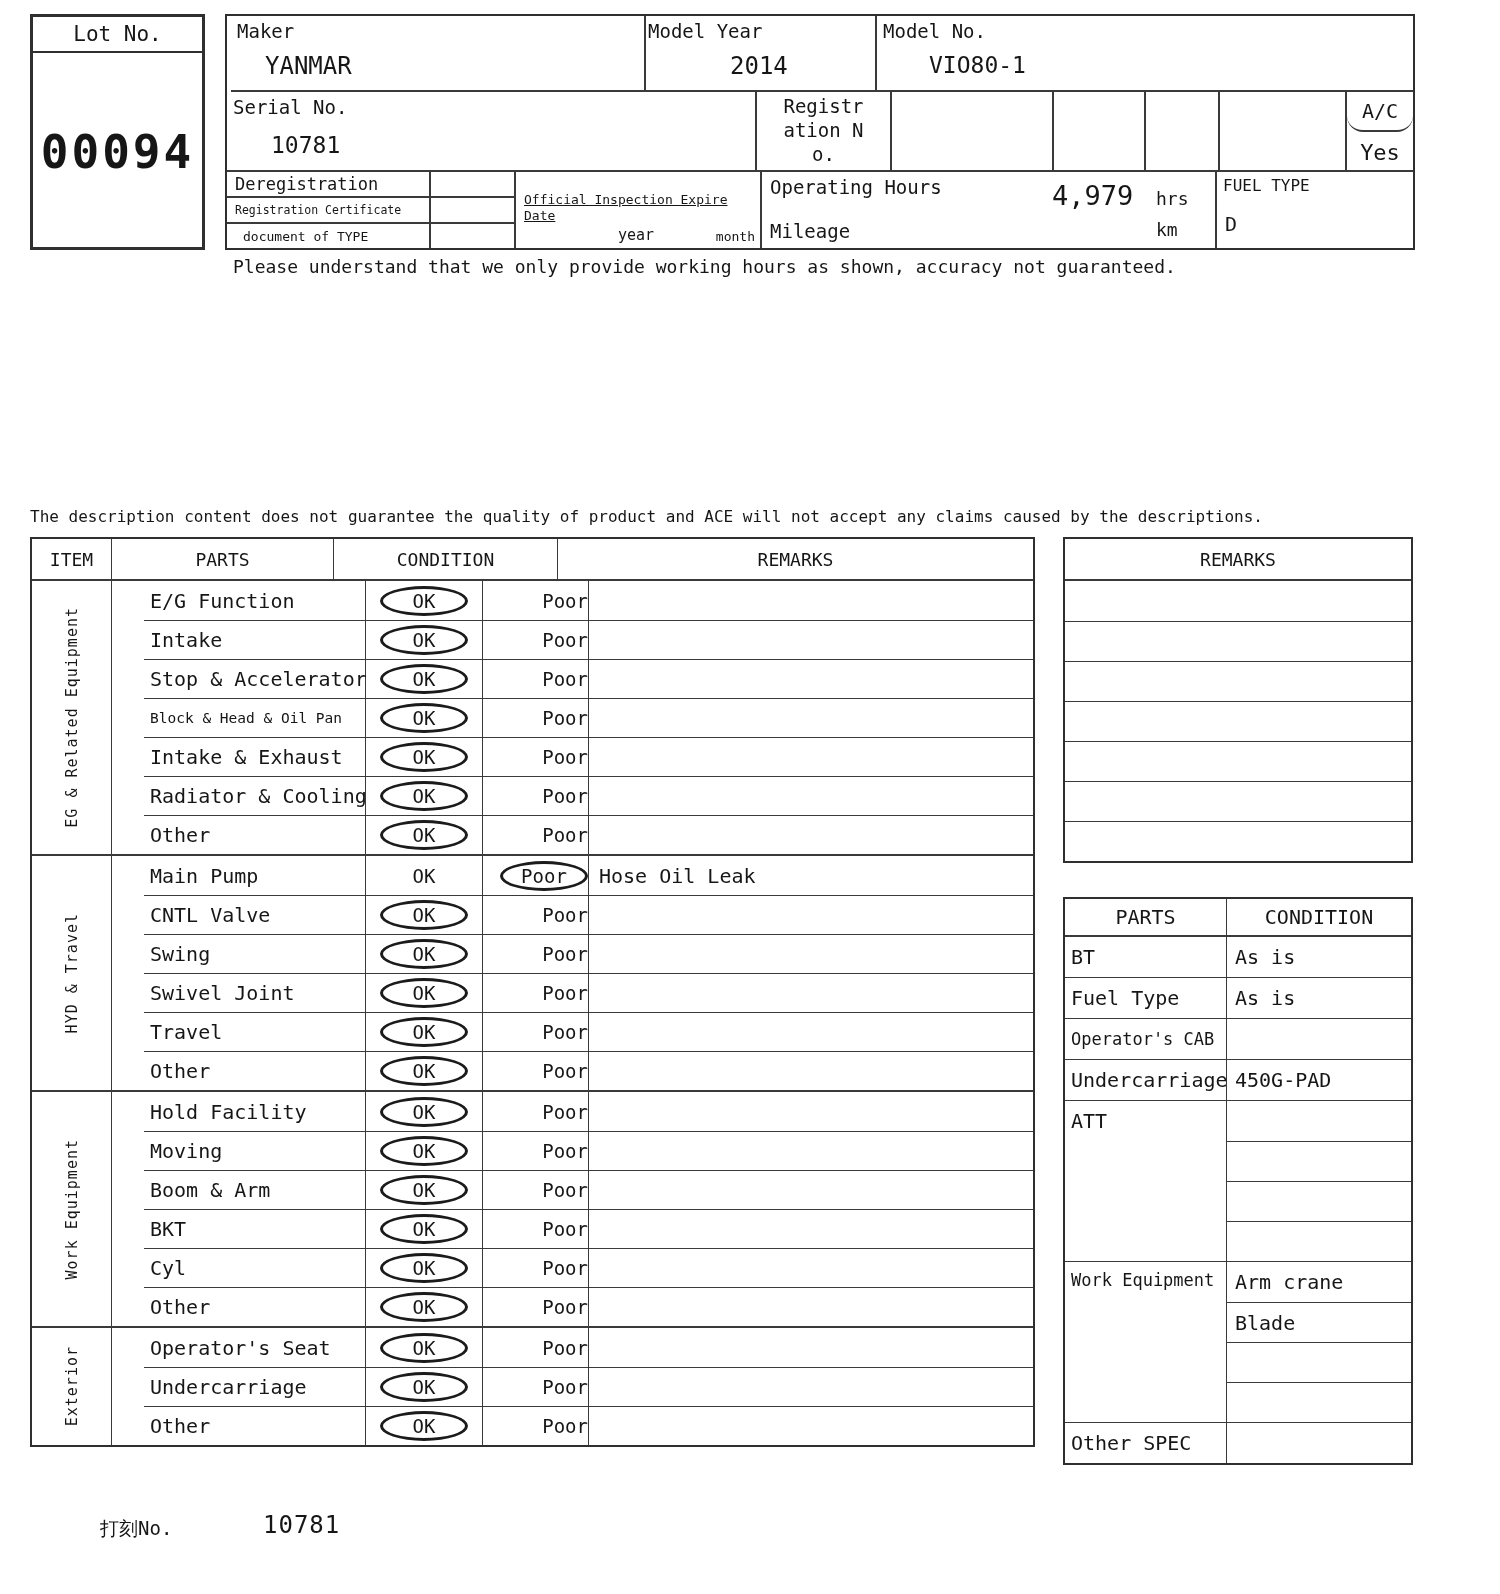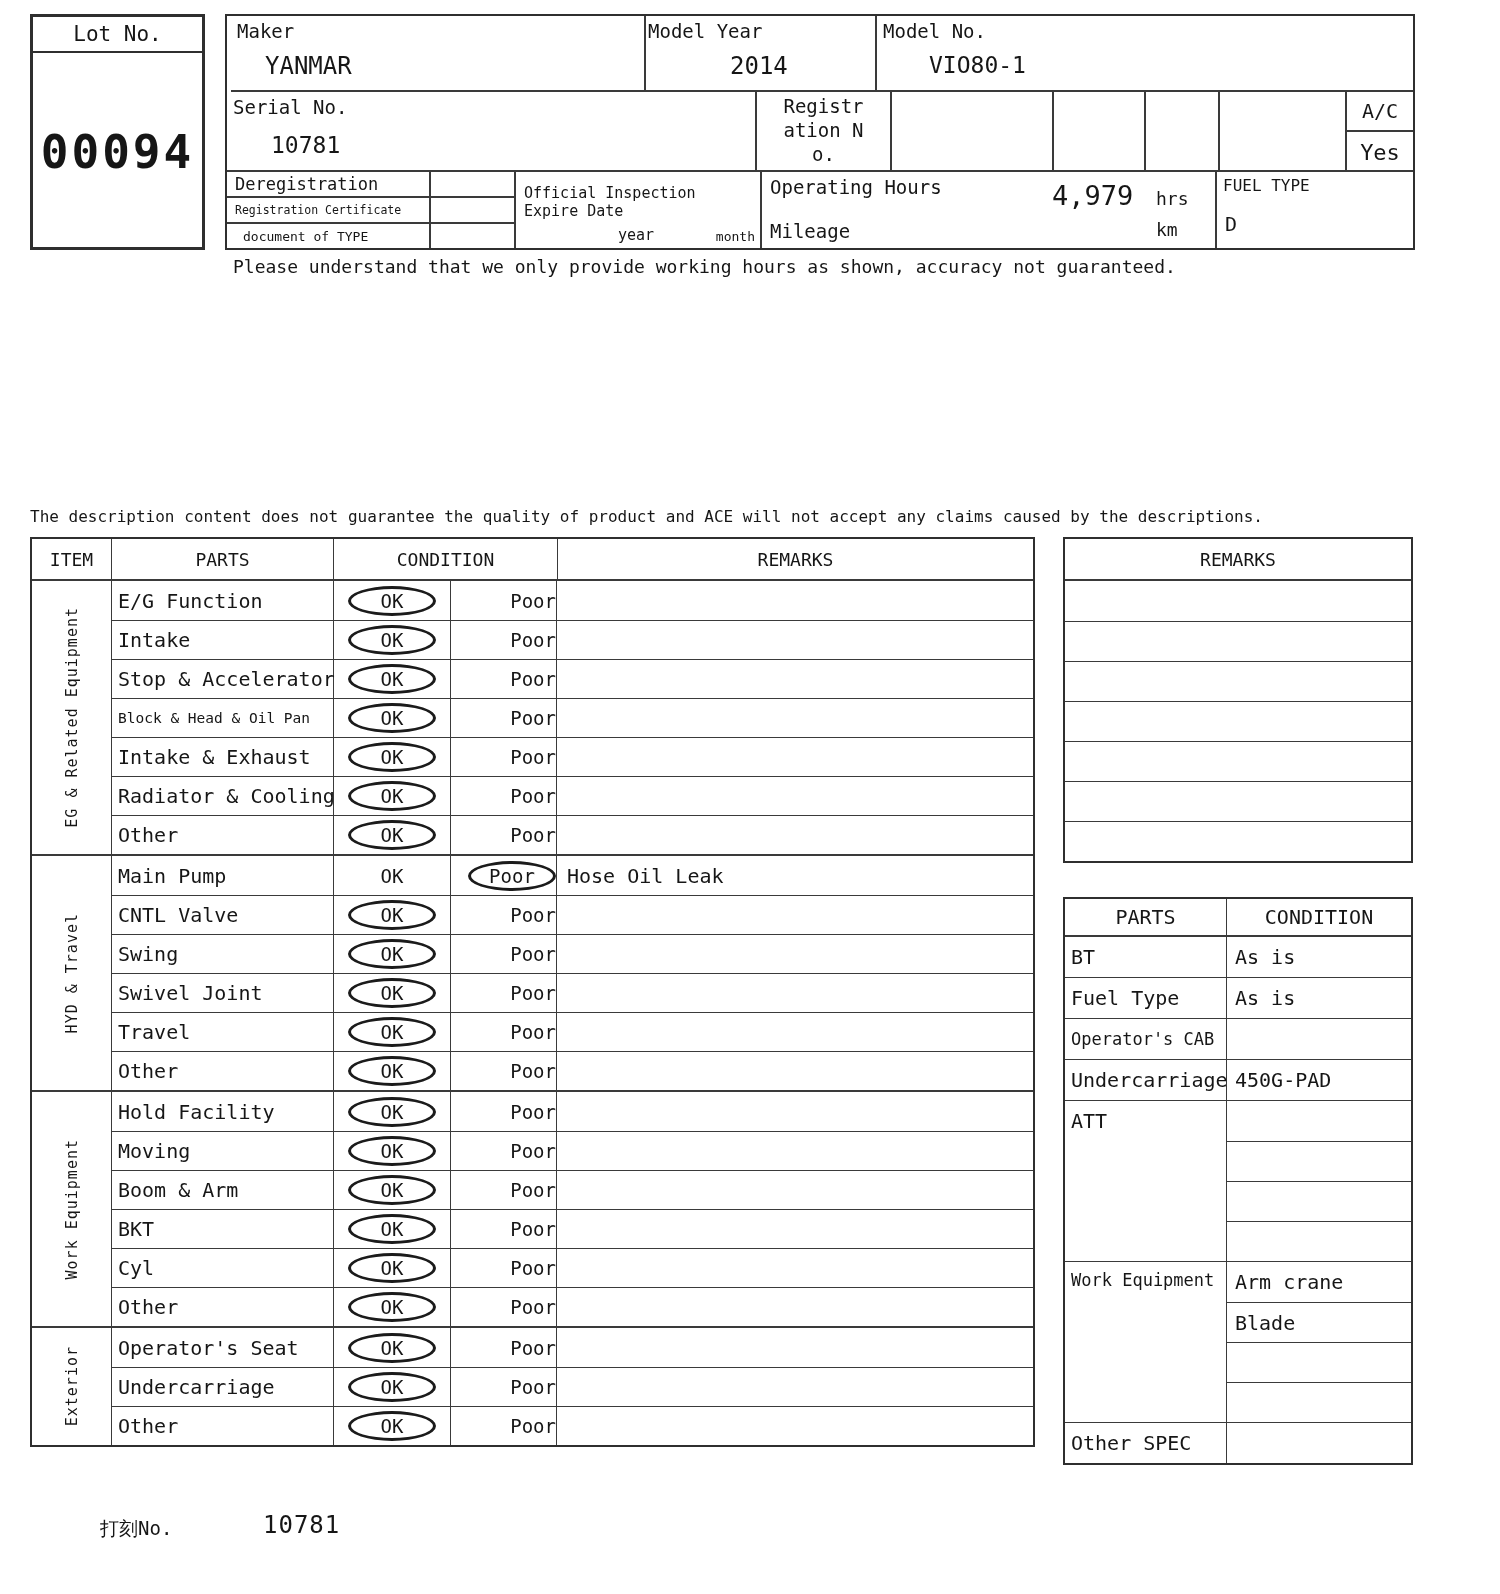--- a/index.html
+++ b/index.html
@@ -107,7 +107,7 @@
     <div class="hcell br bb" style="left:919px;top:76px;width:74px;height:80px;"></div>
     <div class="hcell br bb" style="left:993px;top:76px;width:127px;height:80px;"></div>
     <div class="hcell bb" style="left:1120px;top:76px;width:66px;height:80px;">
-      <div class="bb" style="position:absolute;left:0;top:0;width:100%;height:40px;display:flex;align-items:center;justify-content:center;font-size:20px;box-sizing:border-box;">A/C</div>
+      <div class="bb" style="position:absolute;left:0;top:0;width:100%;height:40px;display:flex;align-items:center;justify-content:center;font-size:20px;box-sizing:border-box;border-radius:16px;">A/C</div>
       <div style="position:absolute;left:0;top:40px;width:100%;height:40px;display:flex;align-items:center;justify-content:center;font-size:22px;">Yes</div>
     </div>
 

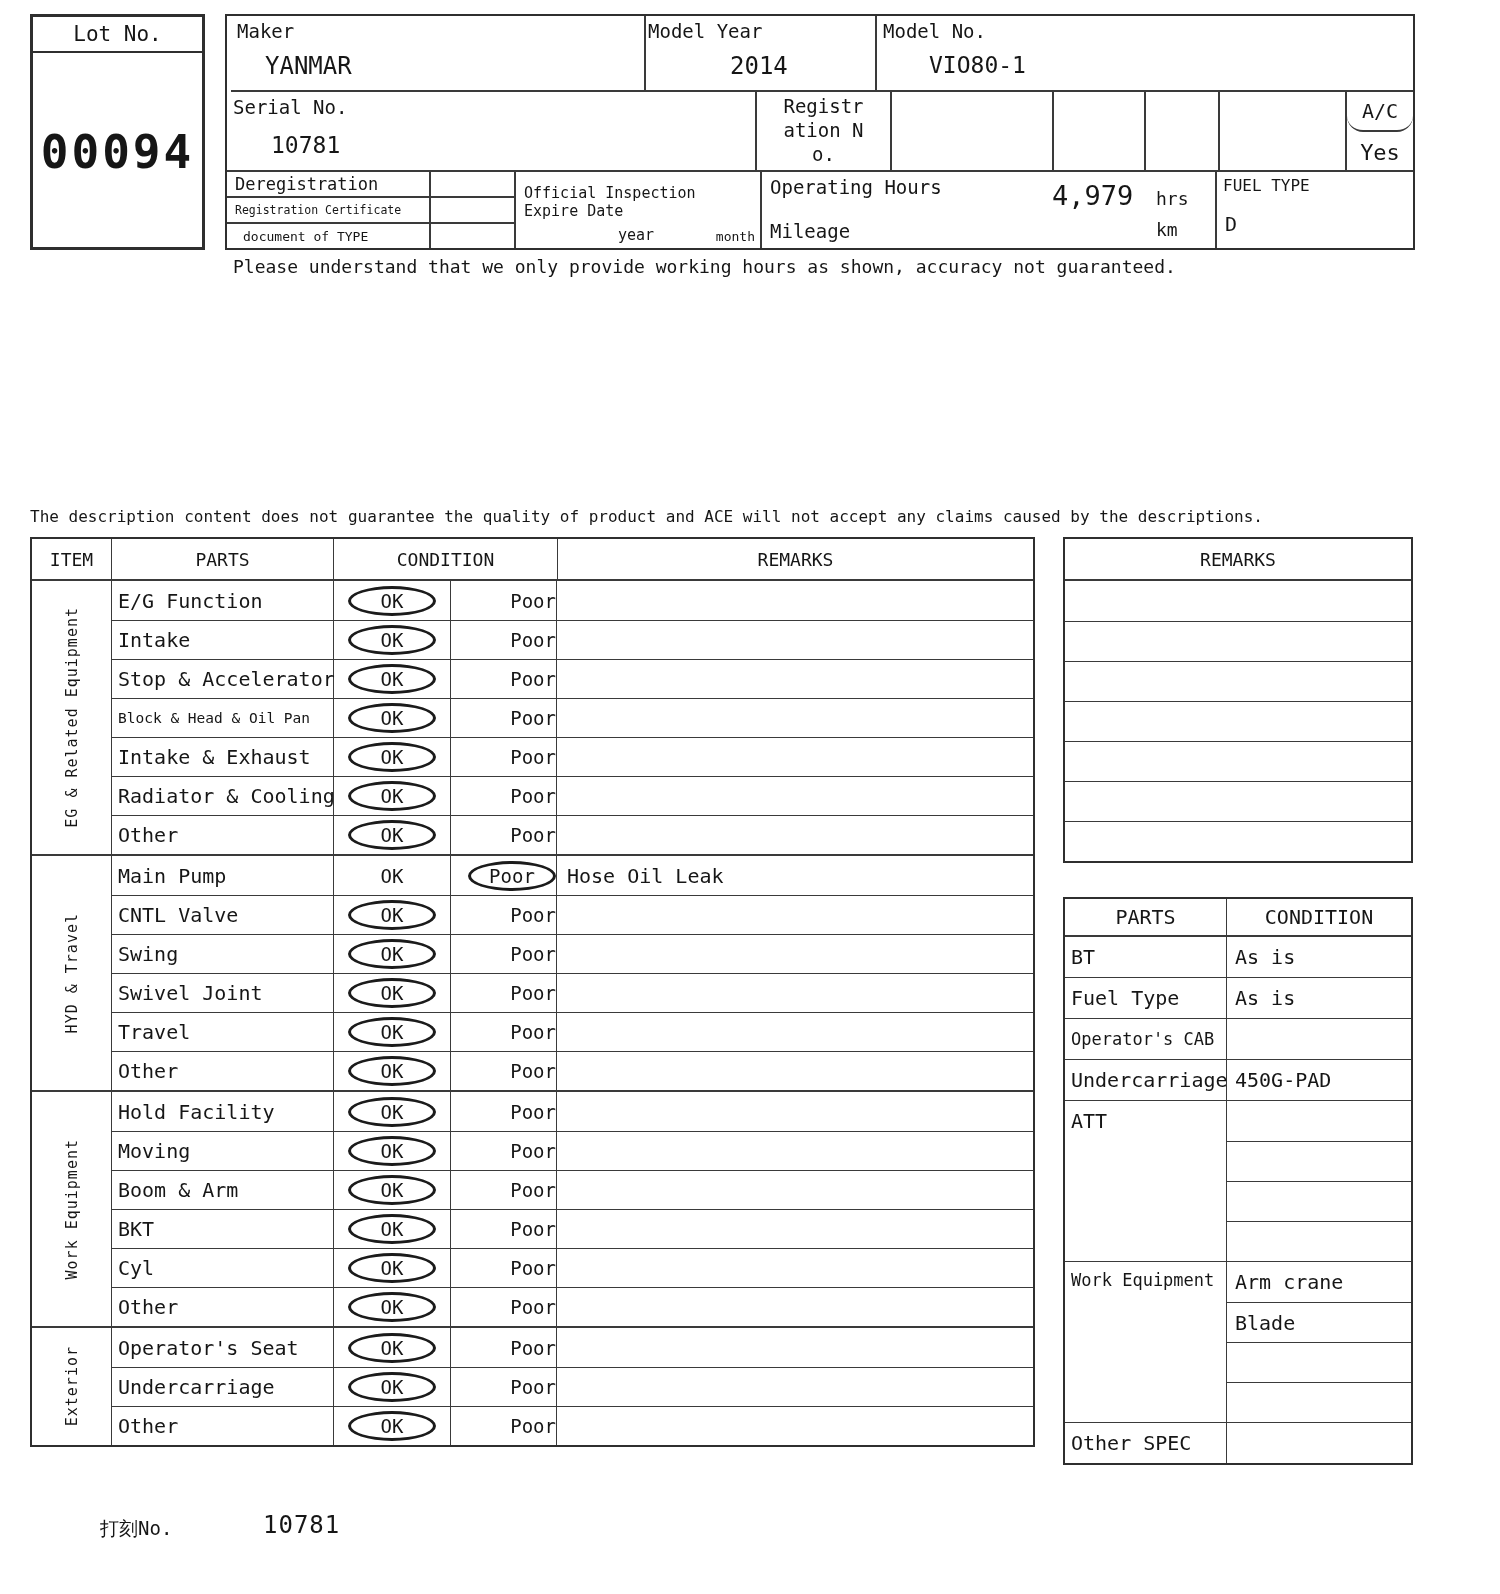--- a/index.html
+++ b/index.html
@@ -126,7 +126,7 @@
       </div>
     </div>
     <div class="hcell br" style="left:289px;top:156px;width:246px;height:76px;">
-      <div style="position:absolute;left:8px;top:12px;width:230px;font-size:15px;line-height:1.2;">Official Inspection Expire Date</div>
+      <div style="position:absolute;left:8px;top:20px;width:230px;font-size:13px;line-height:1.2;text-decoration:underline;">Official Inspection Expire Date</div>
       <span style="position:absolute;left:102px;bottom:4px;font-size:15px;">year</span>
       <span style="position:absolute;right:5px;bottom:4px;font-size:13px;">month</span>
     </div>

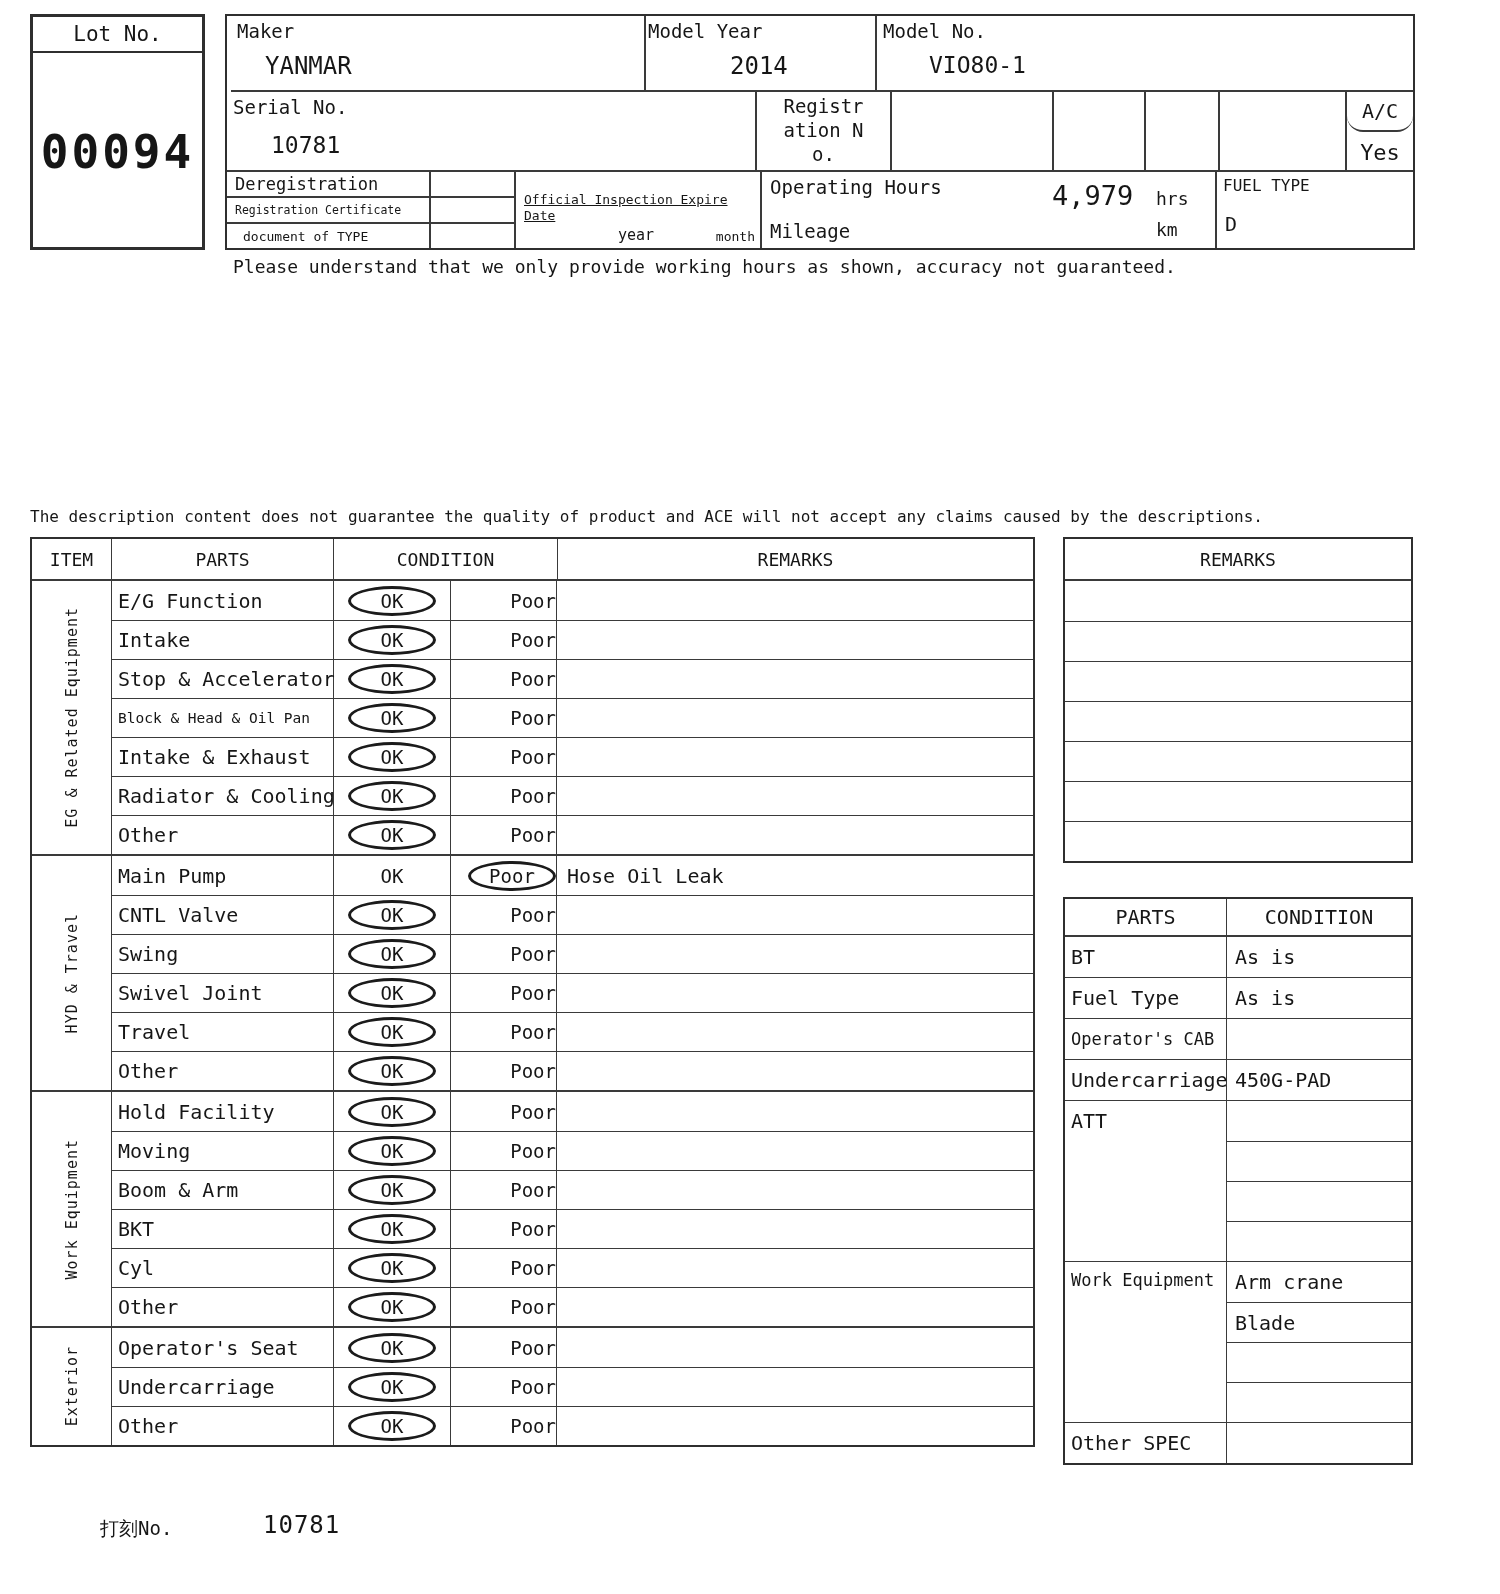--- a/index.html
+++ b/index.html
@@ -36,7 +36,7 @@
   .mt-item{width:80px;border-right:1px solid #3a3a3a;display:flex;align-items:center;justify-content:center;box-sizing:border-box;}
   .vlabel{writing-mode:vertical-rl;transform:rotate(180deg);font-size:15px;letter-spacing:1px;white-space:nowrap;}
   .mt-rows{flex:1;display:flex;flex-direction:column;}
-  .mt-row{display:flex;height:39px;box-sizing:border-box;}
+  .mt-row{display:flex;height:39px;box-sizing:border-box;margin-left:32px;}
   .row-top{border-top:1px solid #3a3a3a;}
   .cell{box-sizing:border-box;display:flex;align-items:center;}
   .cell.parts{width:222px;border-right:1px solid #3a3a3a;padding-left:6px;font-size:20px;white-space:nowrap;}

